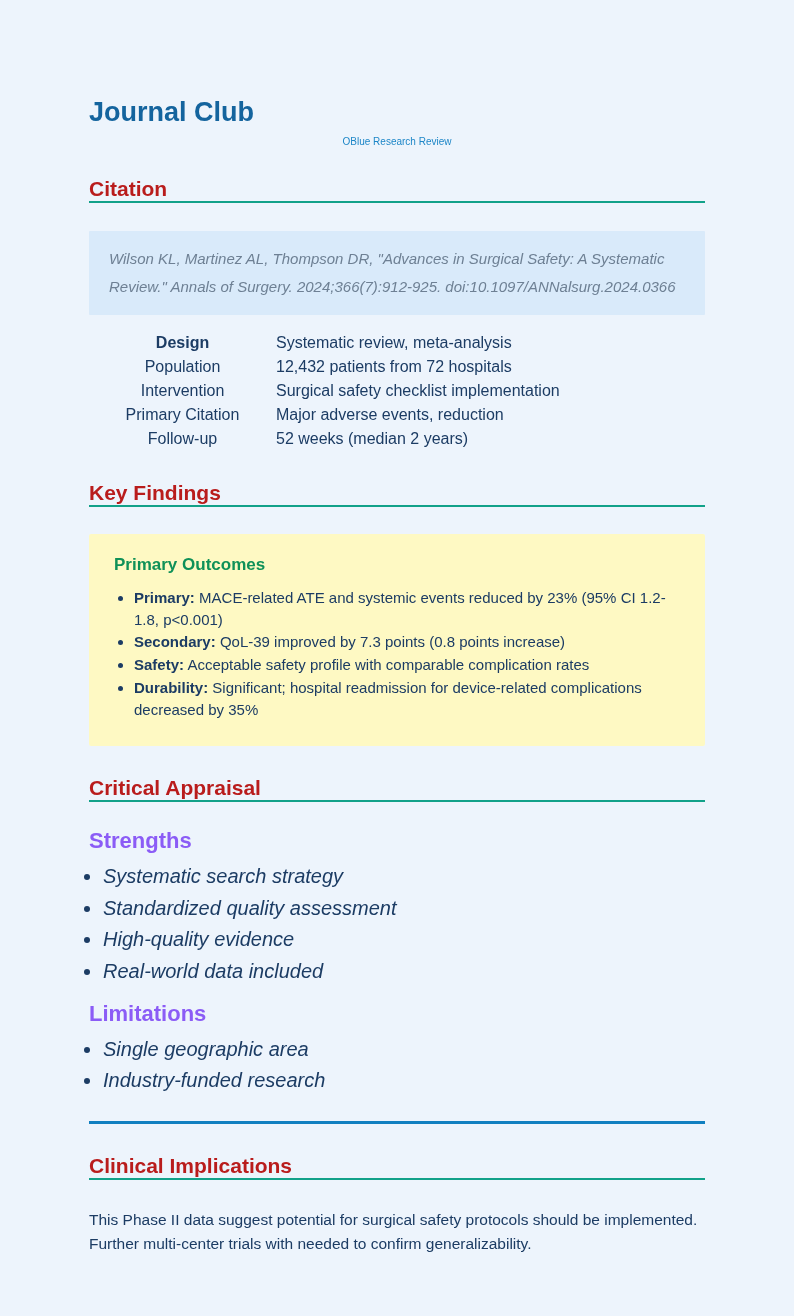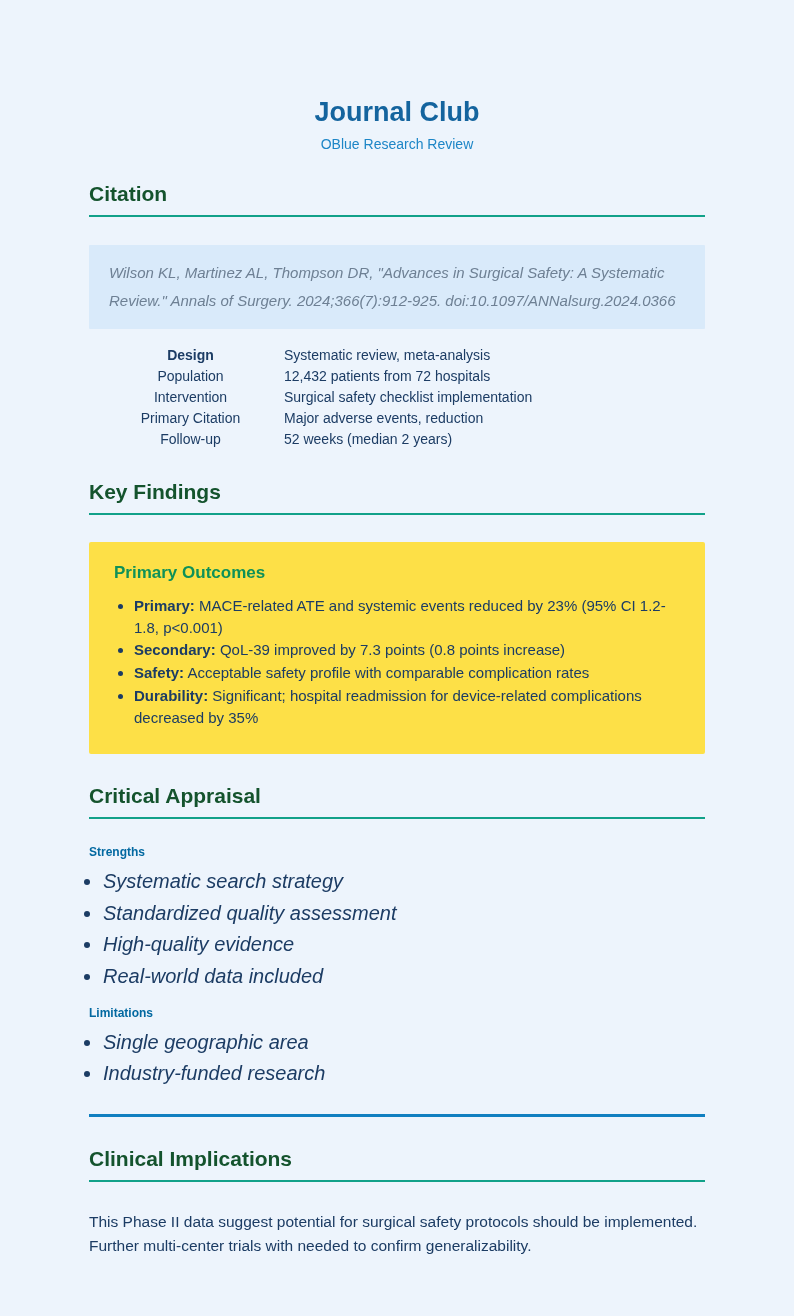--- a/index.html
+++ b/index.html
@@ -22,7 +22,7 @@
     margin: 0;
     font-size: 27px;
     line-height: 1.15;
-    text-align: center;
+    text-align: left;
     color: #14649e;
     font-weight: bold;
   }

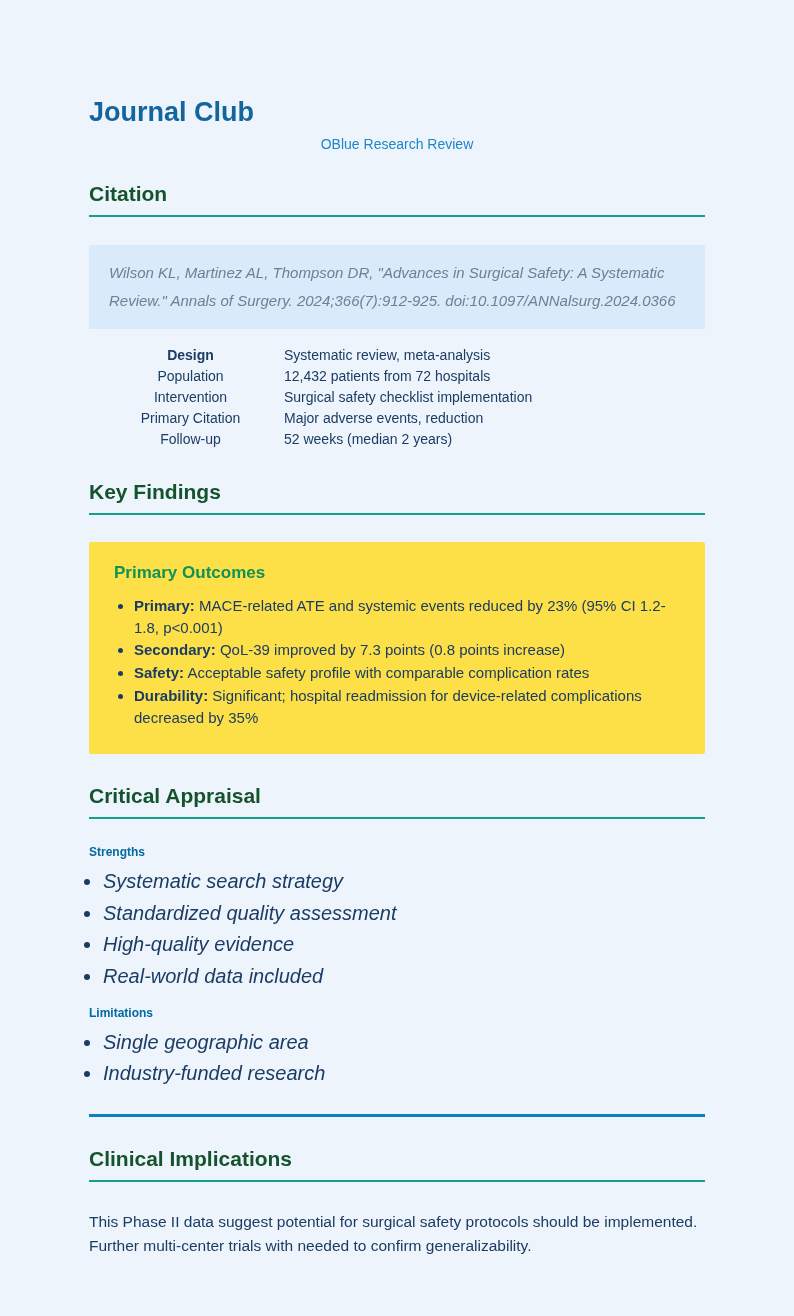--- a/index.html
+++ b/index.html
@@ -28,7 +28,7 @@
   }
   .doc-subtitle {
     margin-top: 8px;
-    font-size: 14px;
+    font-size: 10px;
     text-align: center;
     color: #1d86c7;
   }

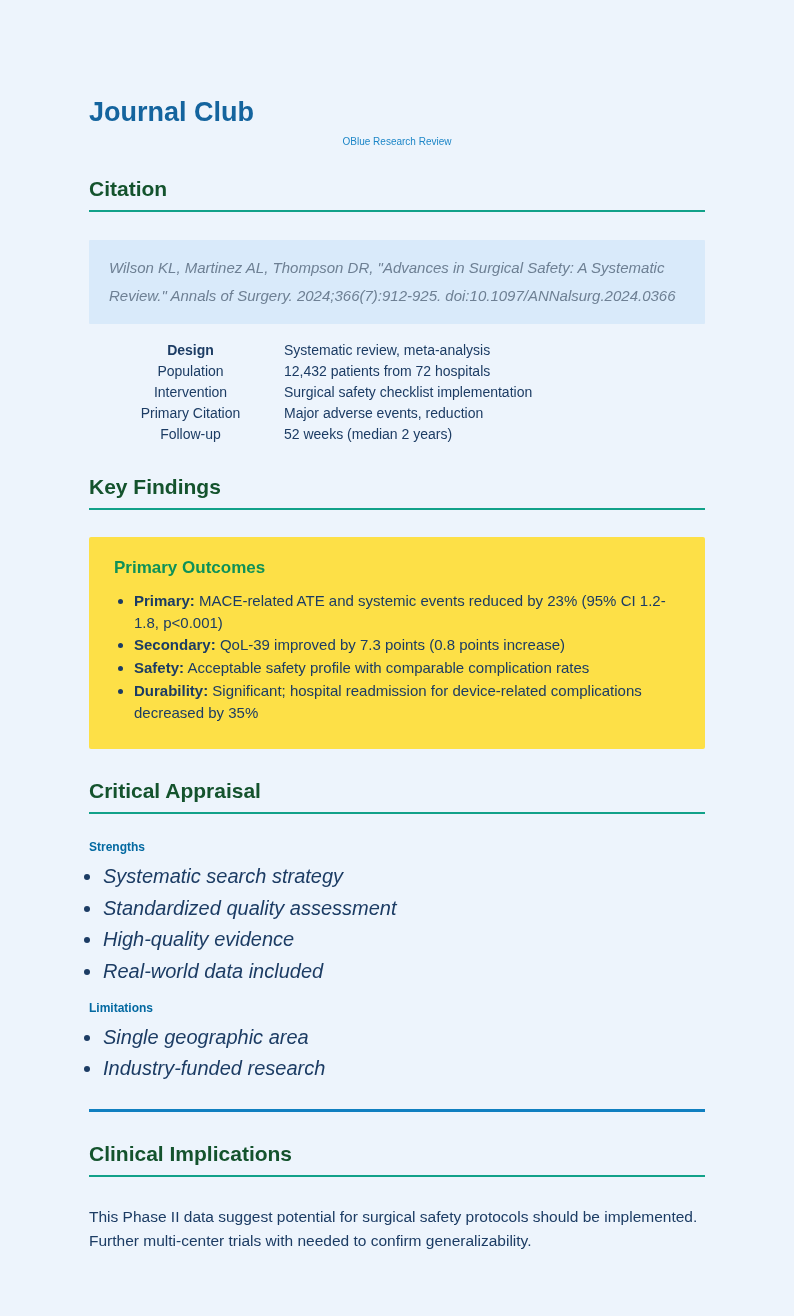--- a/index.html
+++ b/index.html
@@ -36,9 +36,8 @@
     margin: 30px 0 0 0;
     font-size: 21px;
     line-height: 1.15;
-    color: #14532d;
-    font-weight: bold;
-    padding-bottom: 9px;
+    color: #b91c1c;
+    font-weight: bold;
     border-bottom: 2px solid #12a189;
   }
   .citation-box {

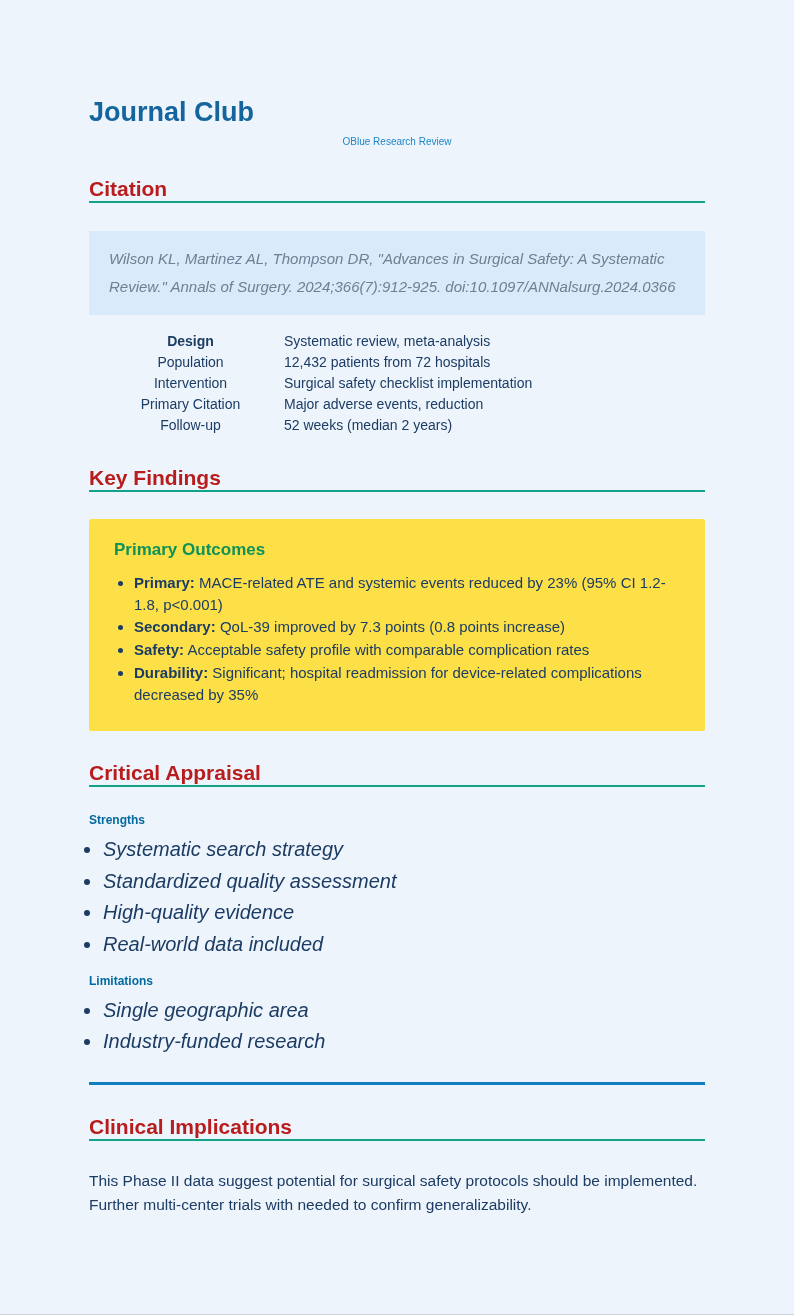--- a/index.html
+++ b/index.html
@@ -53,9 +53,8 @@
   table.params-table {
     margin-top: 16px;
     border-collapse: collapse;
-    font-size: 14px;
+    font-size: 16px;
     line-height: 1.5;
-    margin-left: 8px;
   }
   table.params-table td, table.params-table th {
     padding: 0;

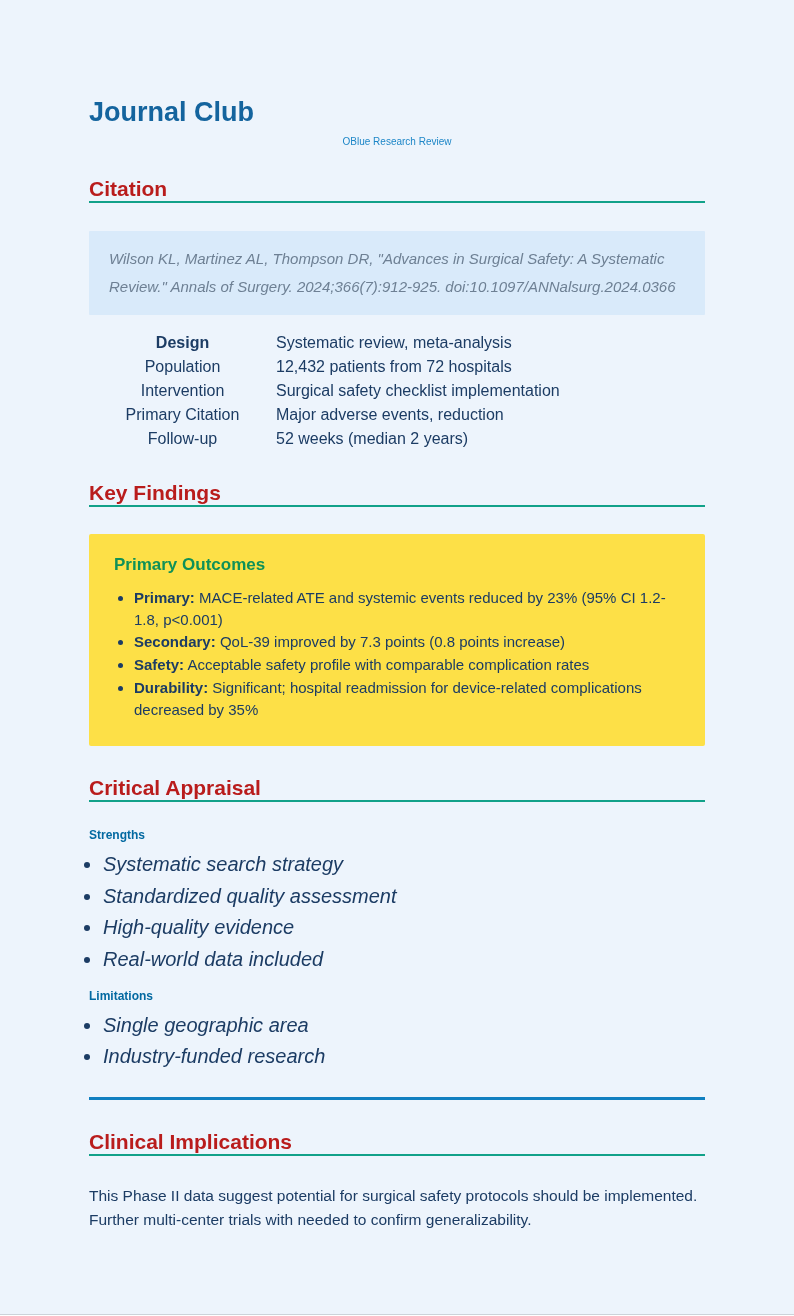--- a/index.html
+++ b/index.html
@@ -69,7 +69,7 @@
   }
   .findings-box {
     margin-top: 27px;
-    background: #fde047;
+    background: #fef9c3;
     padding: 21px 25px 25px 25px;
     border-radius: 2px;
   }

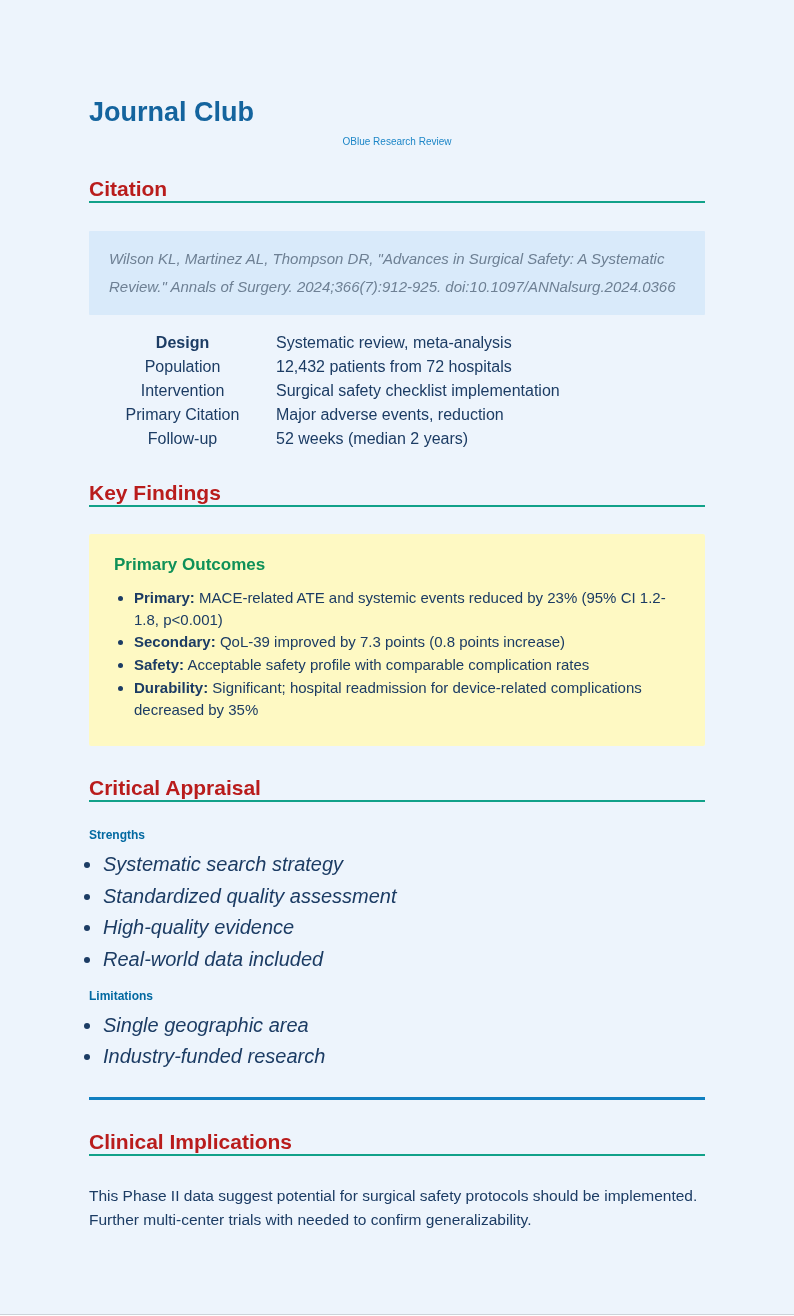--- a/index.html
+++ b/index.html
@@ -88,8 +88,8 @@
   .findings-box li { margin: 1px 0; }
   .appraisal h3 {
     margin: 26px 0 8px 0;
-    font-size: 12px;
-    color: #0369a1;
+    font-size: 22px;
+    color: #8b5cf6;
     font-weight: bold;
   }
   .appraisal h3.limitations-title { margin-top: 16px; }

